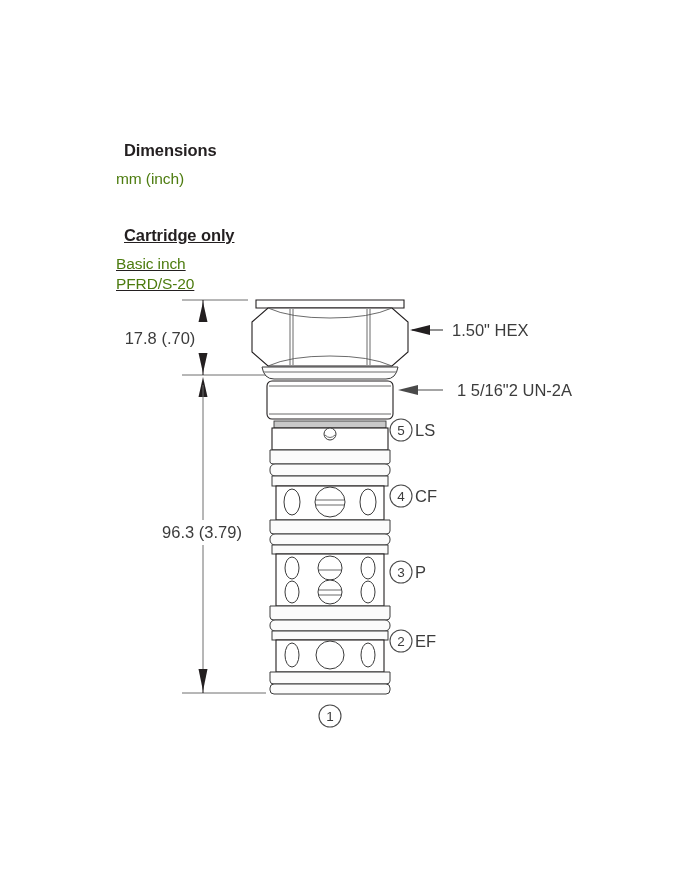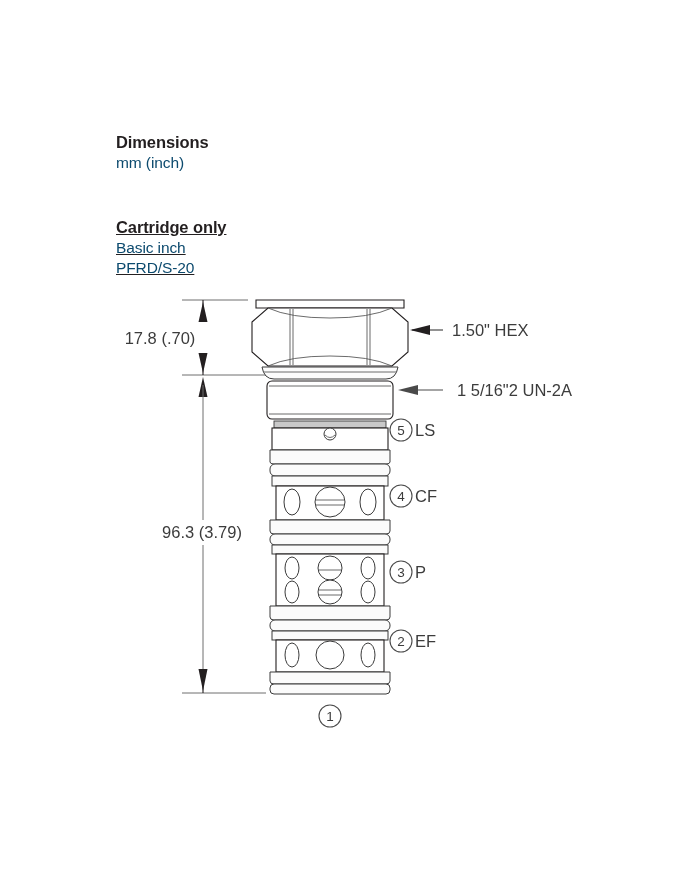--- a/index.html
+++ b/index.html
@@ -31,7 +31,7 @@
     font-weight: bold;
     letter-spacing: -0.1px;
     line-height: 21px;
-    margin: 0;
+    margin: 8px;
     color: #231f20;
   }
   .sub {

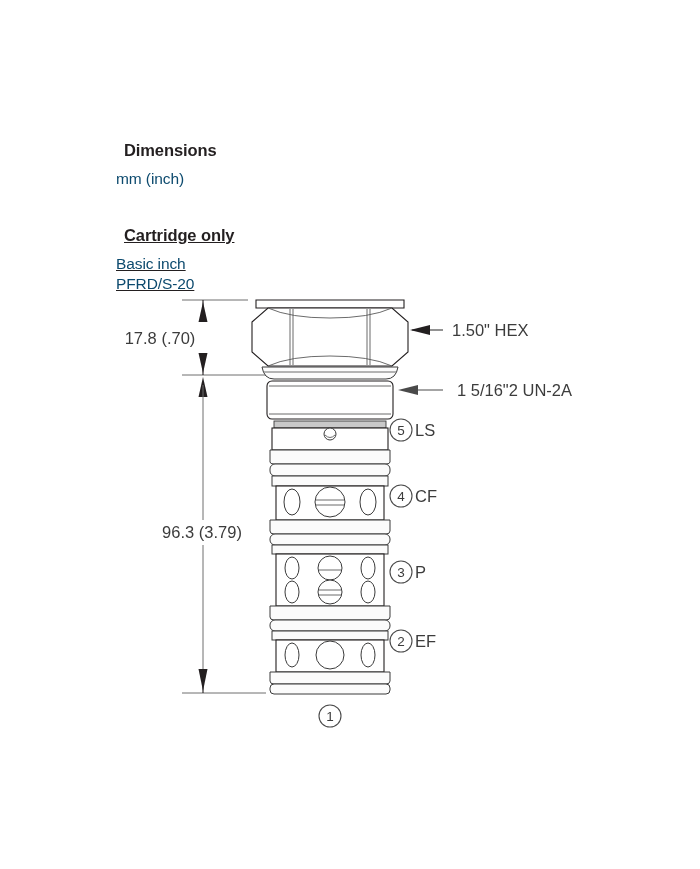--- a/index.html
+++ b/index.html
@@ -39,7 +39,7 @@
     font-weight: normal;
     line-height: 19.5px;
     margin: 0;
-    color: #0c4a6e;
+    color: #4d7c0f;
     letter-spacing: -0.1px;
   }
   #drawing {

